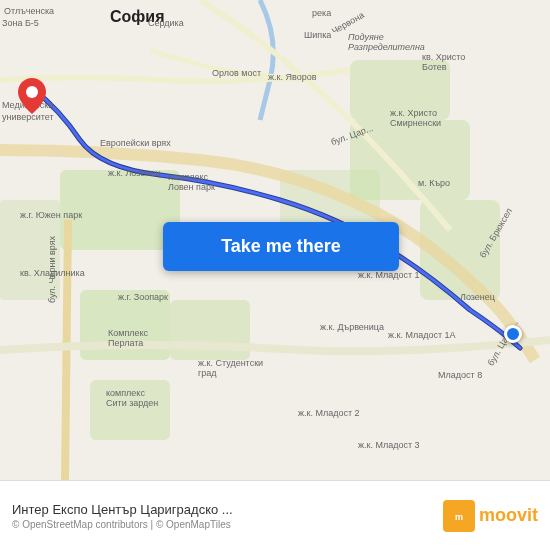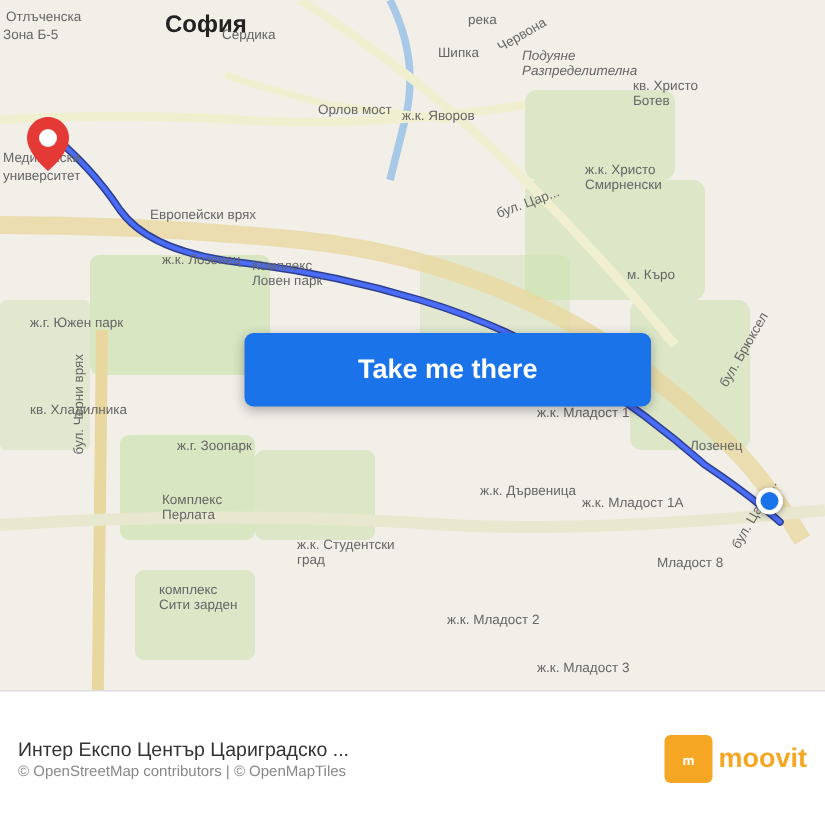--- a/index.html
+++ b/index.html
@@ -197,7 +197,7 @@
     <div class="map-label small" style="top:18px;left:2px;">Зона Б-5</div>
     <div class="map-label small" style="top:18px;left:148px;">Сердика</div>
     <div class="map-label small" style="top:8px;left:290px;padding-left:22px;">река</div>
-    <div class="map-label small" style="top:30px;left:292px;">Шипка</div>
+    <div class="map-label small" style="top:30px;left:304px;">Шипка</div>
     <div class="map-label small" style="top:18px;left:330px;transform:rotate(-30deg);">Червона</div>
     <div class="map-label small" style="top:68px;left:212px;">Орлов мост</div>
     <div class="map-label small" style="top:72px;left:268px;">ж.к. Яворов</div>

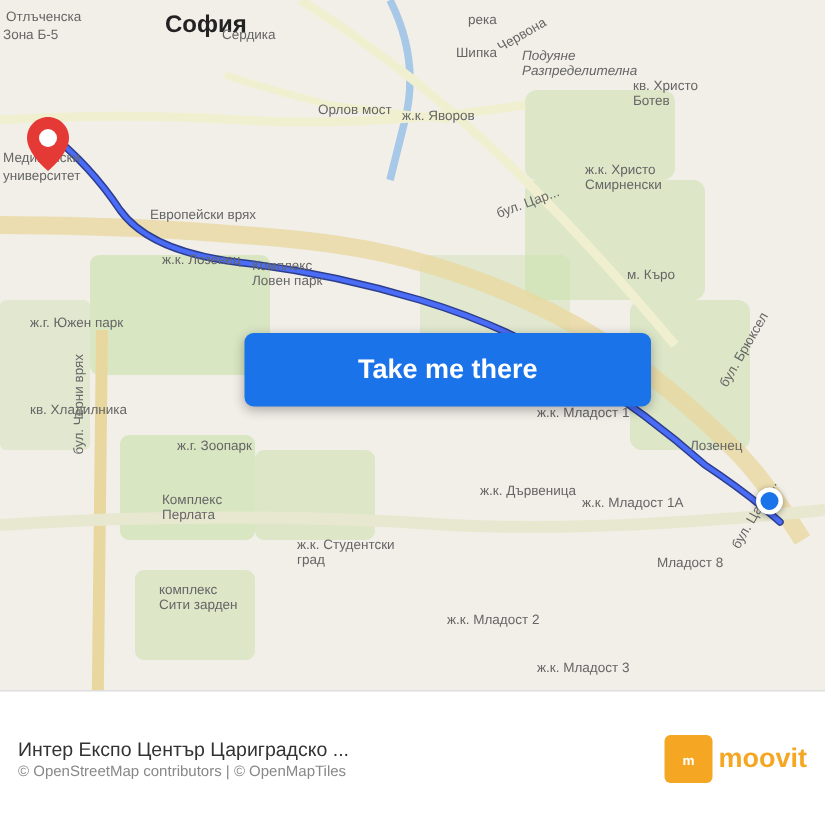--- a/index.html
+++ b/index.html
@@ -28,7 +28,7 @@
       position: absolute;
       top: 222px;
       left: 163px;
-      width: 271px;
+      width: 236px;
       height: 49px;
       background: #1a73e8;
       color: white;

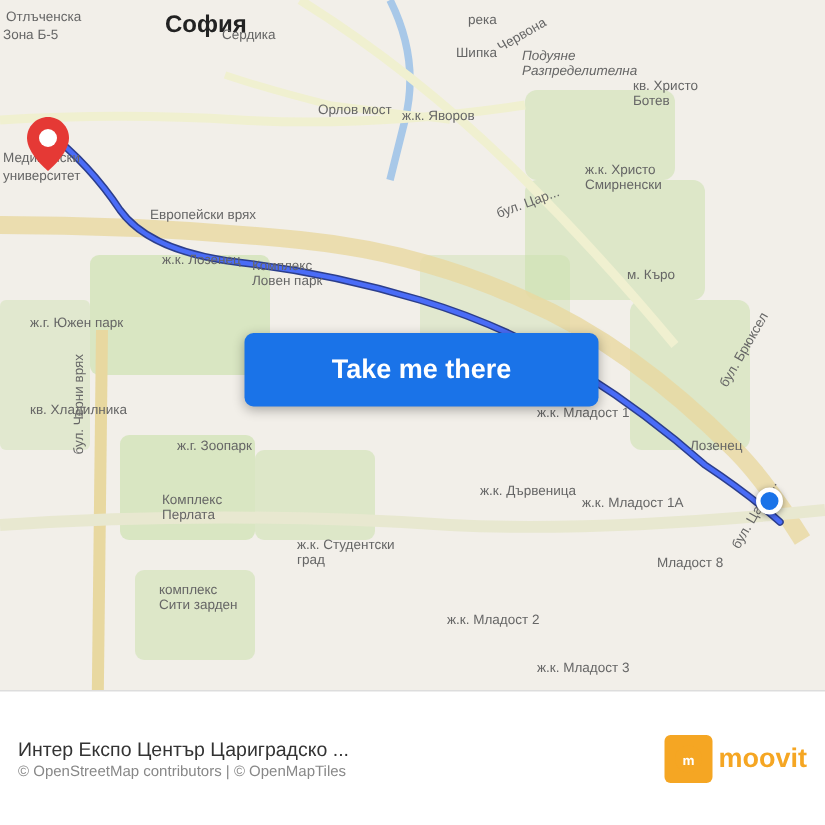--- a/index.html
+++ b/index.html
@@ -78,7 +78,7 @@
       position: absolute;
       bottom: 0;
       width: 550px;
-      height: 90px;
+      height: 70px;
       background: white;
       display: flex;
       align-items: center;

